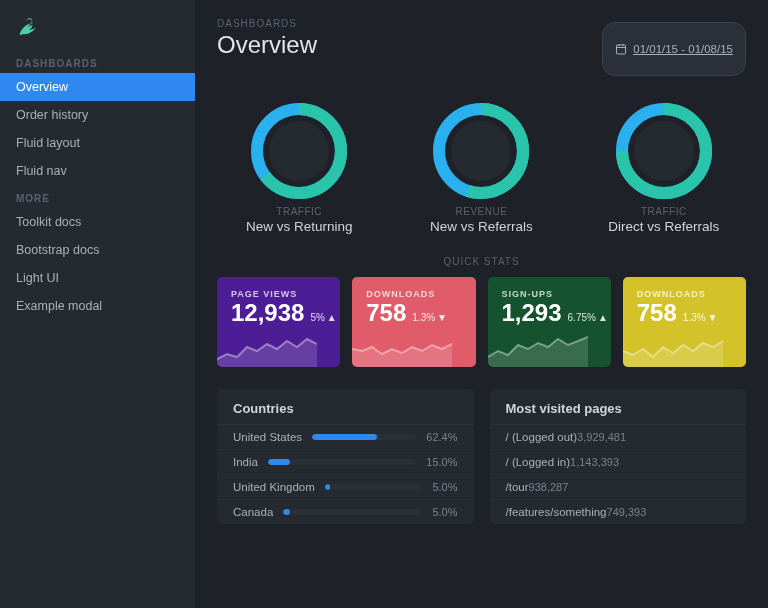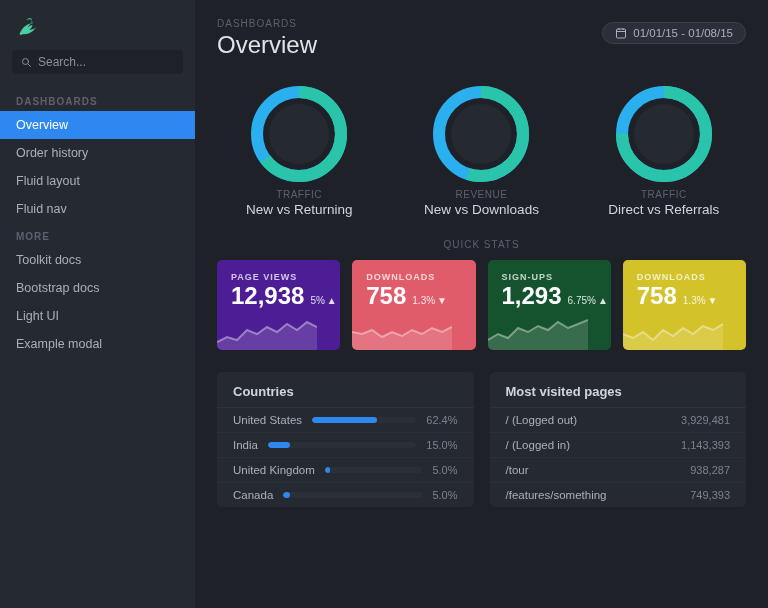--- a/index.html
+++ b/index.html
@@ -111,11 +111,12 @@
       background: #2a2f38;
       border: 1px solid #3a414d;
       border-radius: 13px;
-      padding: 4px 12px;
+      padding: 20px 12px;
       color: #a8b0ba;
       font-size: 11.5px;
       cursor: pointer;
       margin-top: 4px;
+      text-decoration: underline;
     }
     
     .charts-row {

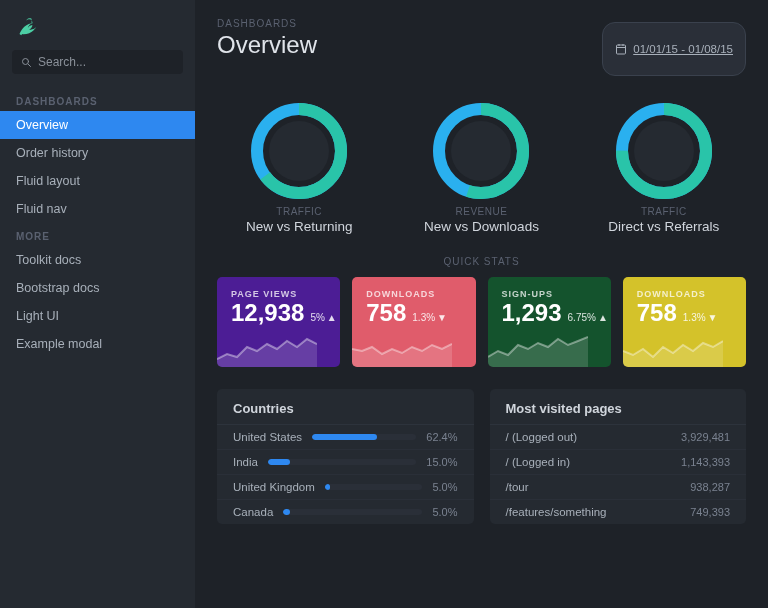--- a/index.html
+++ b/index.html
@@ -268,14 +268,6 @@
       </svg>
   </div>
 
-  <div class="sidebar-search-wrap">
-    <div class="sidebar-search">
-      <svg class="search-icon-svg" width="12" height="12" viewBox="0 0 24 24">
-          <path d="M21 21l-4.35-4.35M17 11A6 6 0 1 1 5 11a6 6 0 0 1 12 0z" stroke="#8a9099" stroke-width="2" fill="none" stroke-linecap="round"></path>
-        </svg>
-      <input type="text" placeholder="Search..." style="">
-    </div>
-  </div>
 
   <div>
     <div class="sidebar-section-label">Dashboards</div>

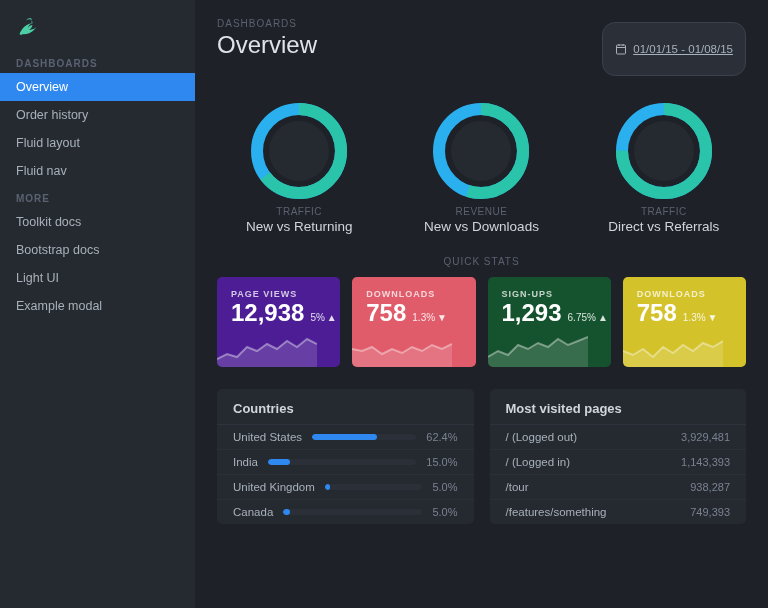--- a/index.html
+++ b/index.html
@@ -327,7 +327,7 @@
         </svg>
       </div>
       <div class="chart-label-sub">Revenue</div>
-      <div class="chart-label-main">New vs Downloads</div>
+      <div class="chart-label-main">New vs Referrals</div>
     </div>
 
     <div class="chart-card">

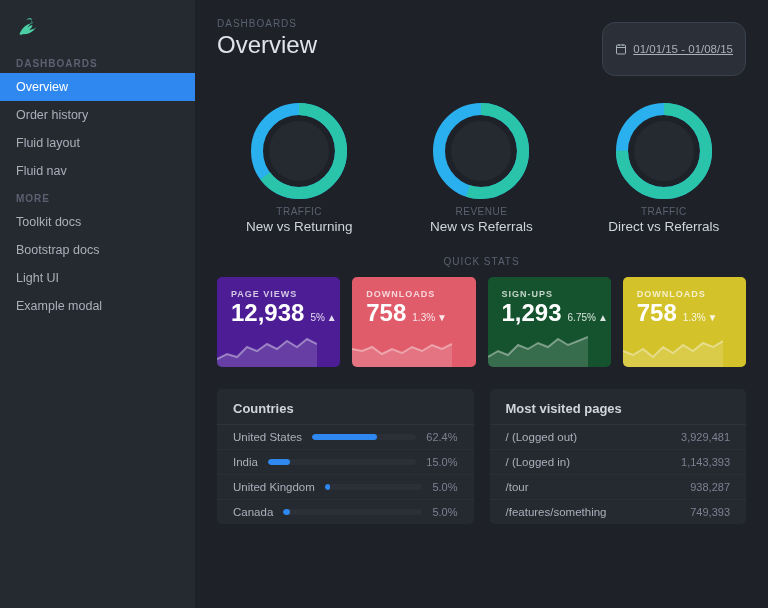--- a/index.html
+++ b/index.html
@@ -234,7 +234,6 @@
     }
     .table-row {
       display: flex;
-      justify-content: space-between;
       align-items: center;
       padding: 6px 16px;
       border-bottom: 1px solid #2a2f38;

